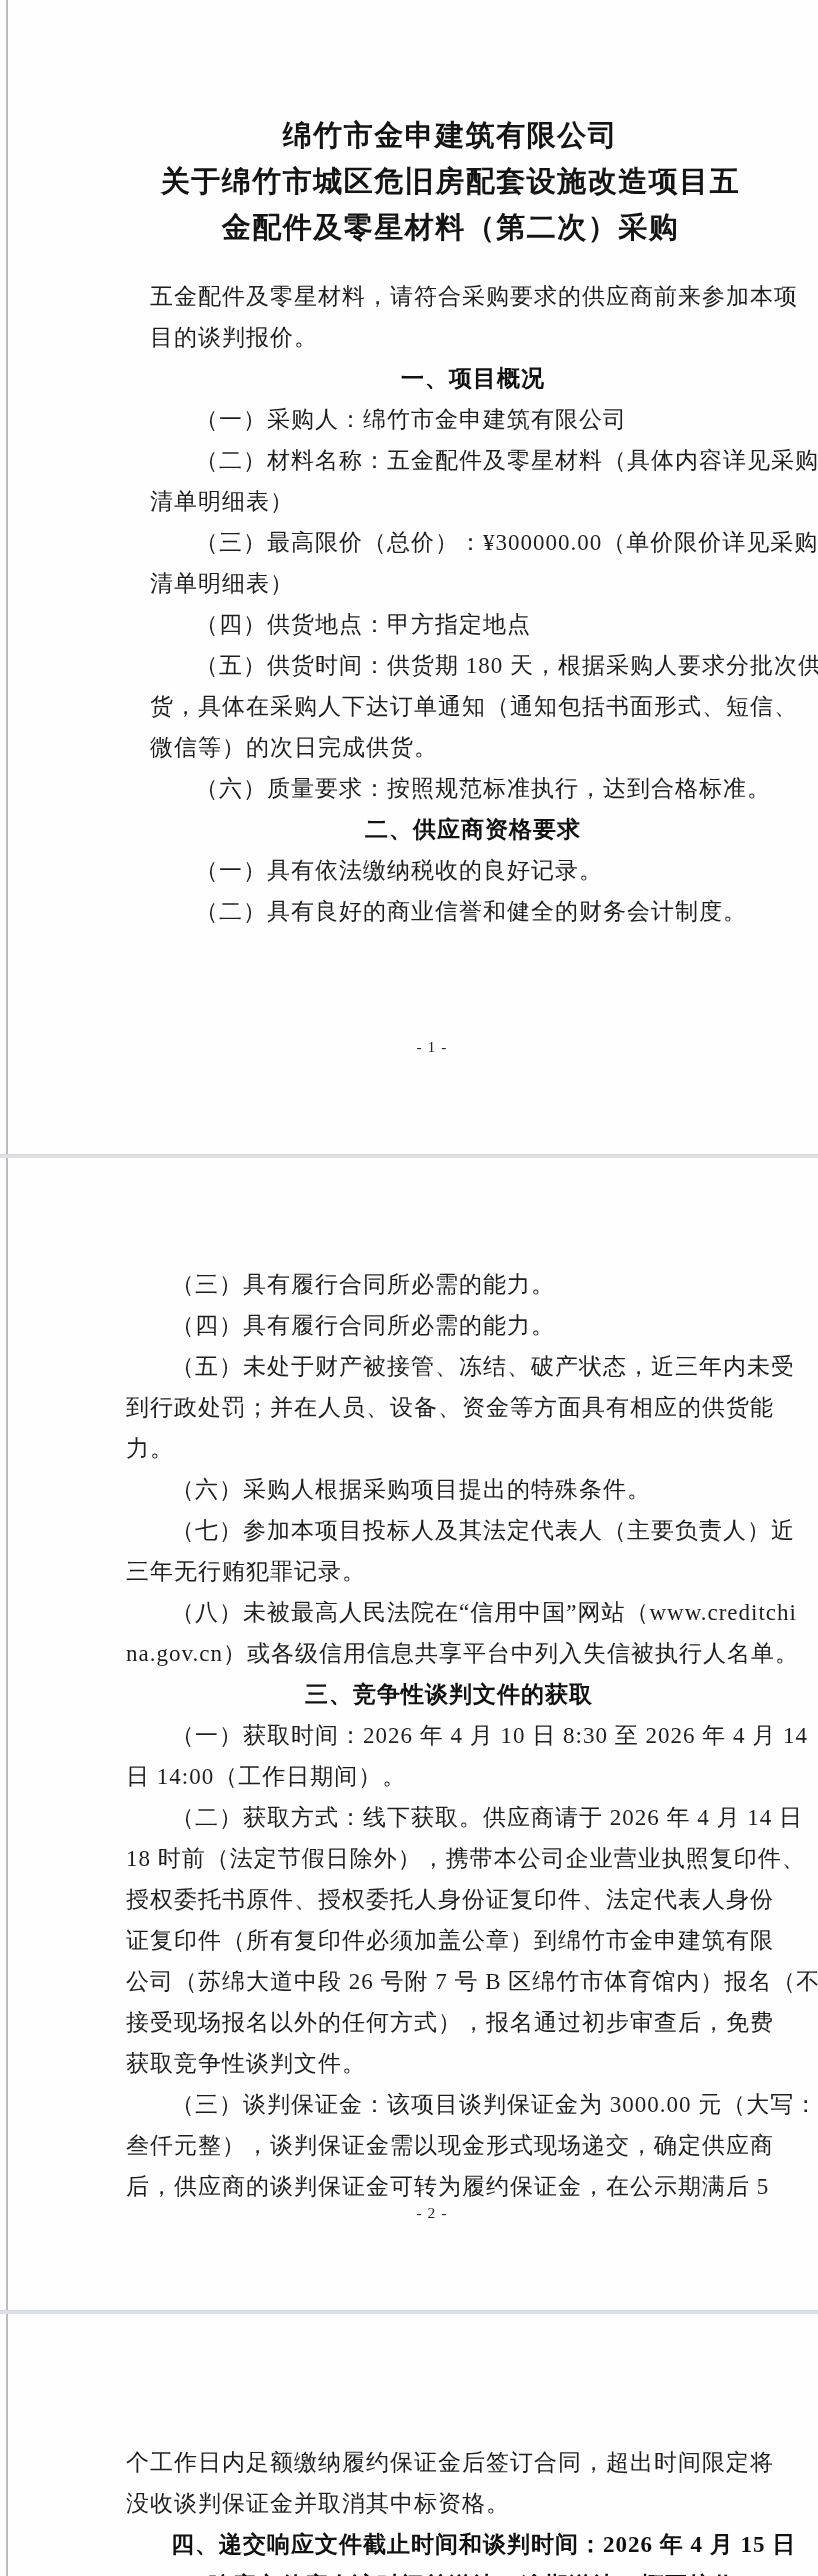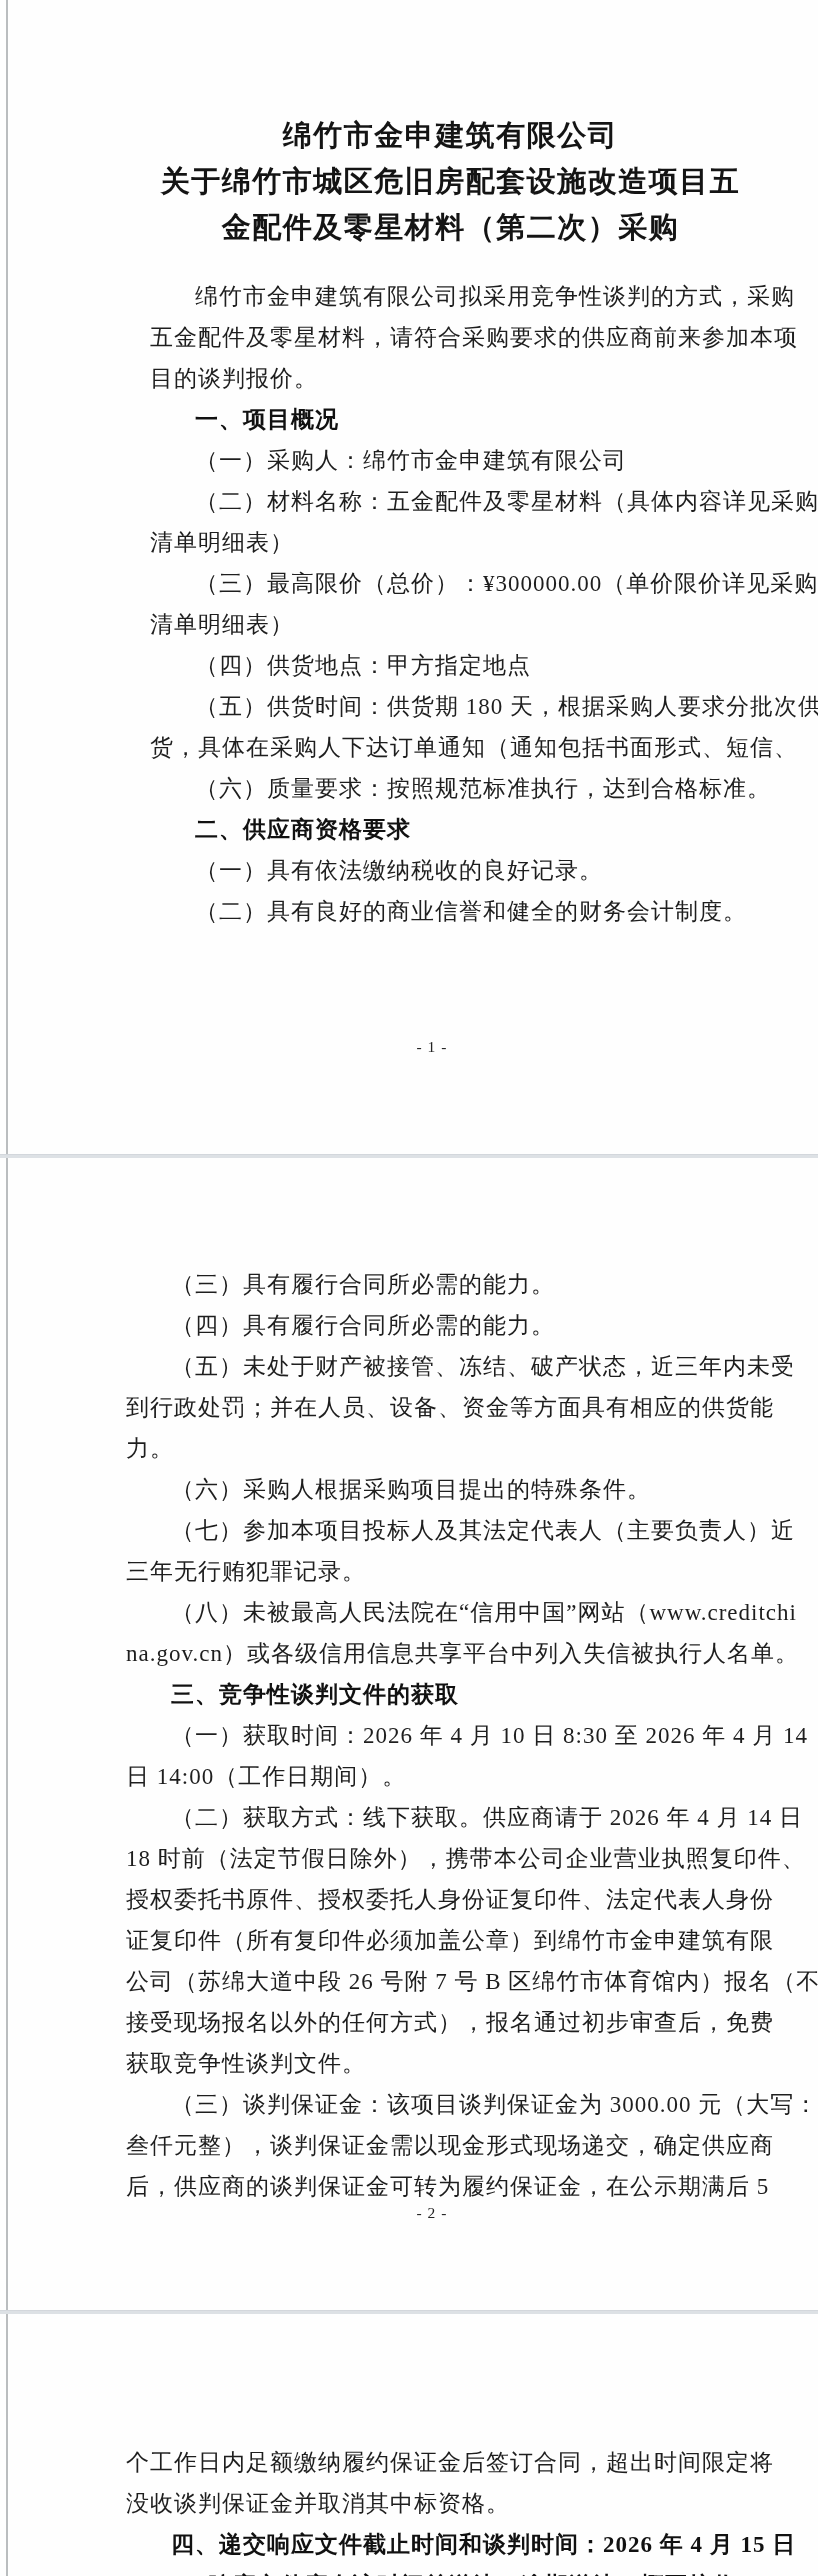--- a/index.html
+++ b/index.html
@@ -89,7 +89,6 @@
       <div class="title-line">金配件及零星材料（第二次）采购</div>
     </div>
     <div class="body-block">
-        <div class="line indent">绵竹市金申建筑有限公司拟采用竞争性谈判的方式，采购</div>
         <div class="line">五金配件及零星材料，请符合采购要求的供应商前来参加本项</div>
         <div class="line">目的谈判报价。</div>
         <div class="line indent bold">一、项目概况</div>

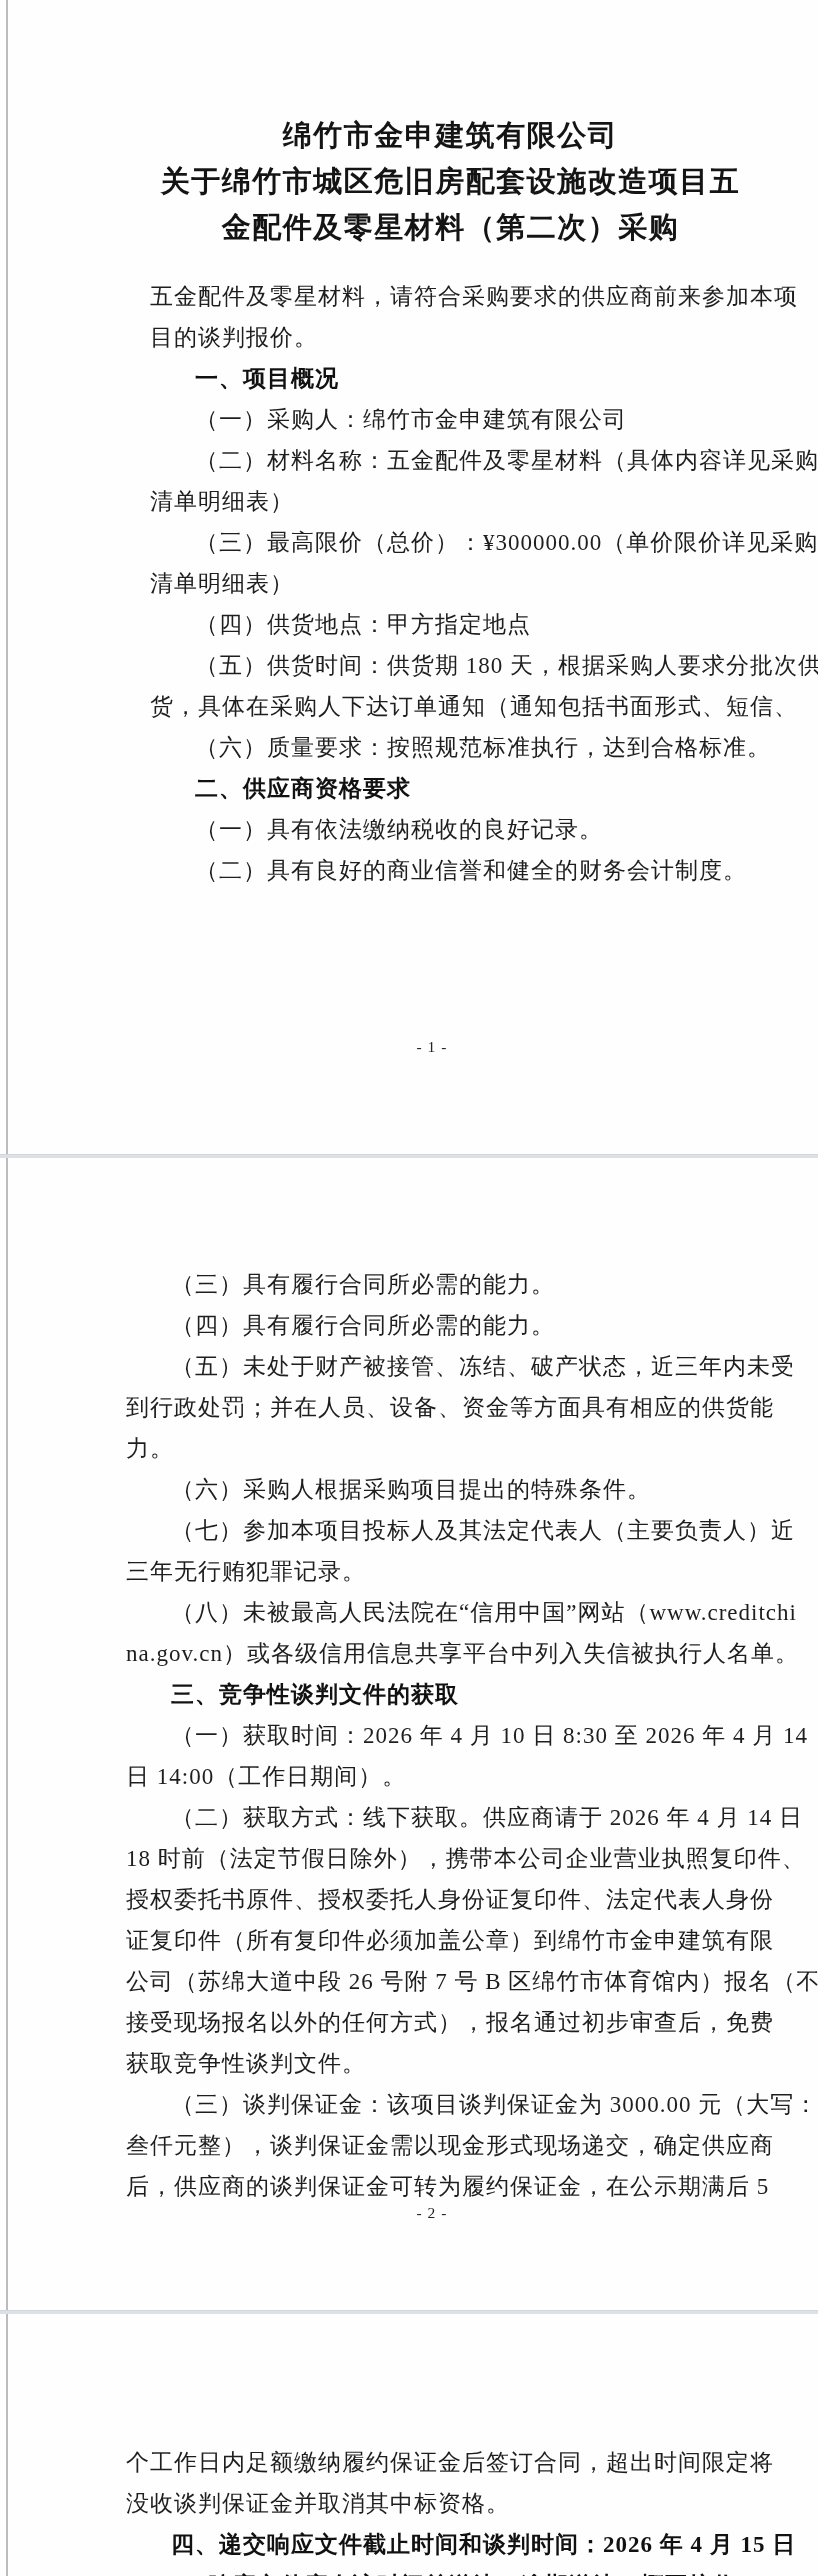--- a/index.html
+++ b/index.html
@@ -64,7 +64,7 @@
     white-space: pre;
   }
   .line.indent { padding-left: 45px; }
-  .line.bold { font-weight: bold; color: #111; }
+  .line.bold { font-weight: bold; color: #111; text-align: center; }
 
   .page-num {
     position: absolute;

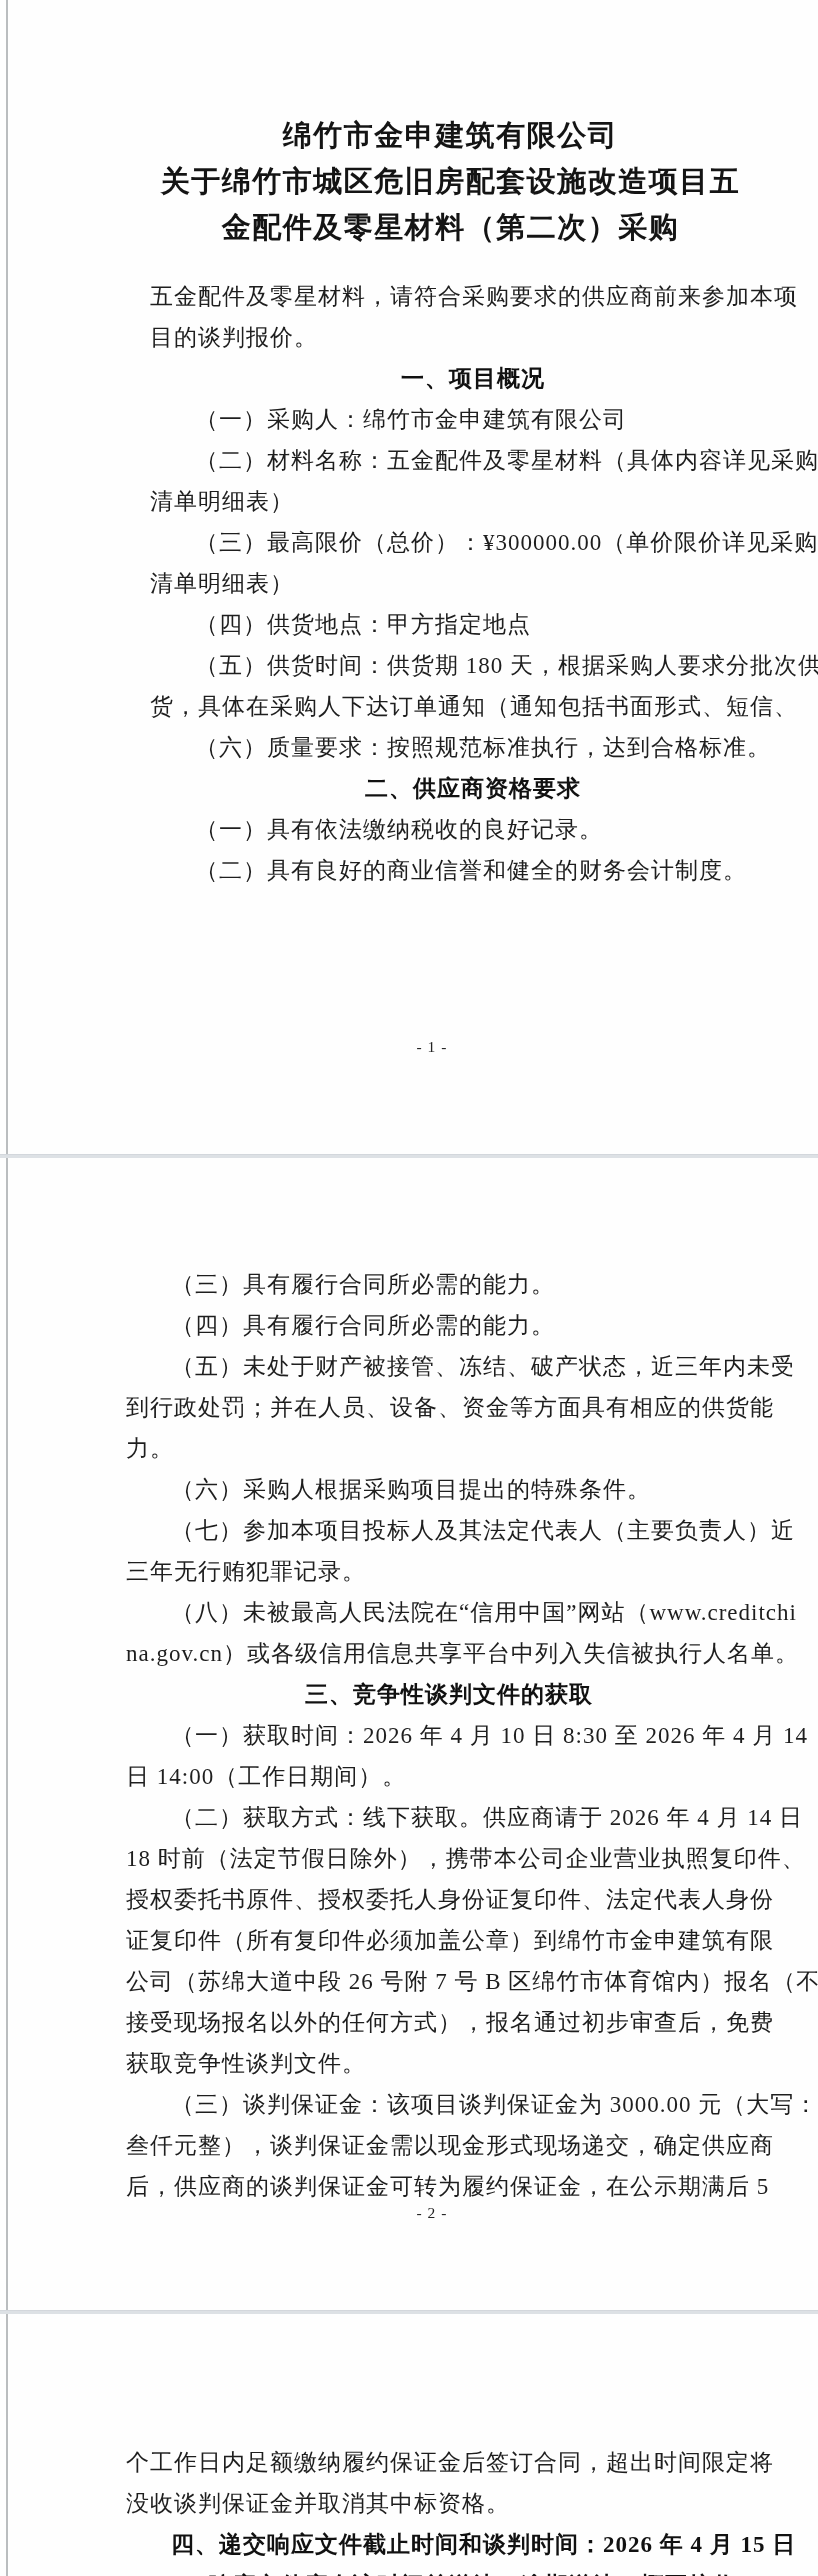--- a/index.html
+++ b/index.html
@@ -100,6 +100,7 @@
         <div class="line indent">（四）供货地点：甲方指定地点</div>
         <div class="line indent">（五）供货时间：供货期 180 天，根据采购人要求分批次供</div>
         <div class="line">货，具体在采购人下达订单通知（通知包括书面形式、短信、</div>
+        <div class="line">微信等）的次日完成供货。</div>
         <div class="line indent">（六）质量要求：按照规范标准执行，达到合格标准。</div>
         <div class="line indent bold">二、供应商资格要求</div>
         <div class="line indent">（一）具有依法缴纳税收的良好记录。</div>

